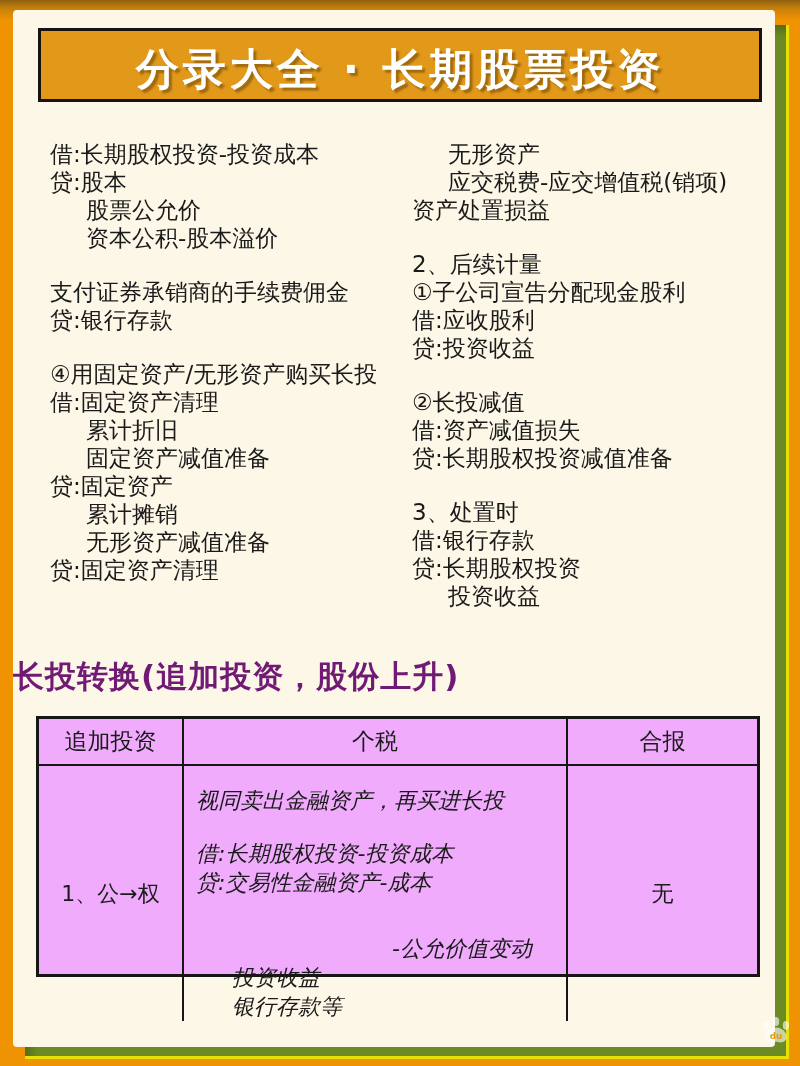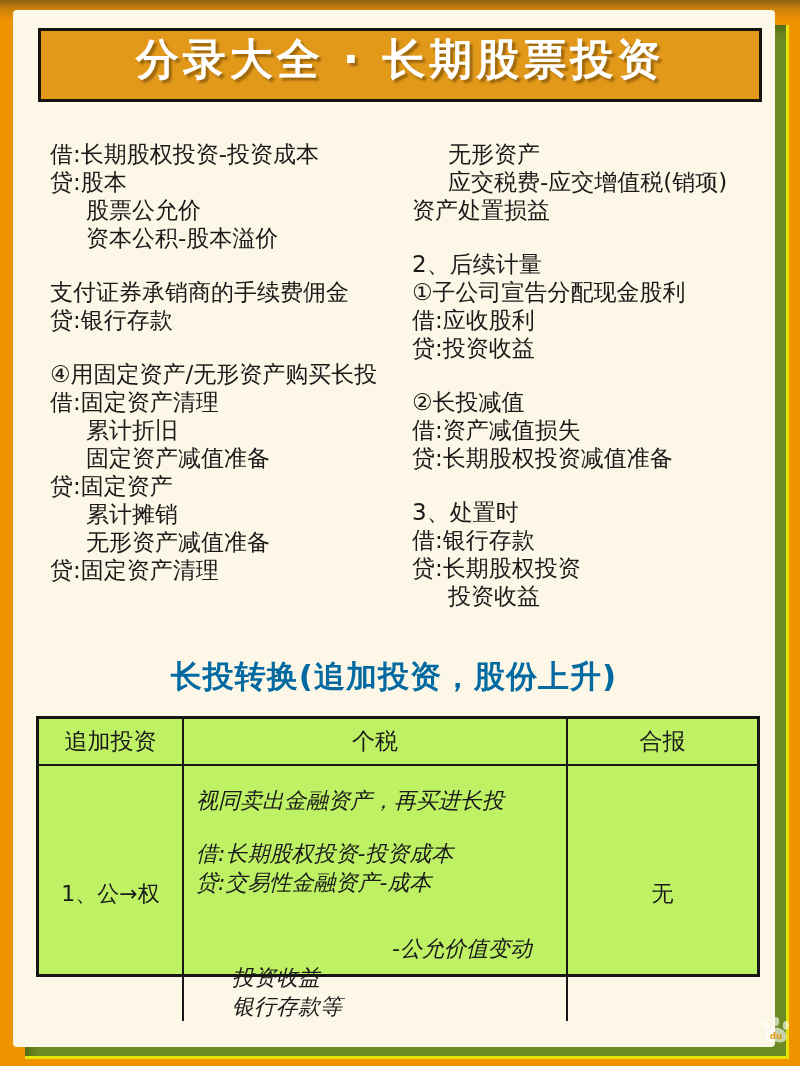--- a/index.html
+++ b/index.html
@@ -25,7 +25,7 @@
   .banner{
     position:absolute;left:25px;top:18px;width:724px;height:74px;
     background:#e2991a;border:3px solid #161310;box-sizing:border-box;
-    display:flex;align-items:flex-start;justify-content:center;
+    display:flex;align-items:flex-end;justify-content:center;
   }
   .banner .title{
     color:#ffffff;font-size:43px;font-weight:bold;letter-spacing:4px;white-space:nowrap;

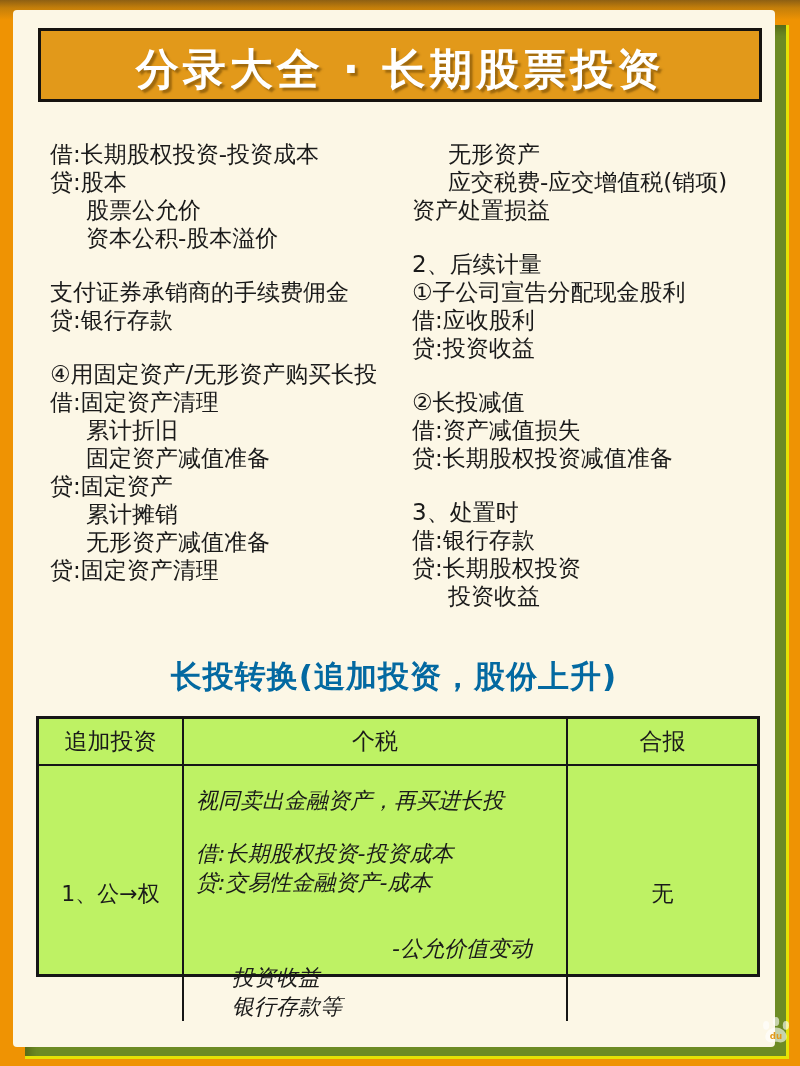--- a/index.html
+++ b/index.html
@@ -41,8 +41,8 @@
   .ind3{padding-left:196px;margin-top:37px;}
   
   .red-heading{
-    position:absolute;top:646px;left:0;width:100%;text-align:center;
-    color:#0369a1;font-size:31px;font-weight:bold;letter-spacing:1px;
+    position:absolute;top:646px;left:0;width:100%;
+    color:#701a75;font-size:31px;font-weight:bold;letter-spacing:1px;
   }
   
   .tbl{

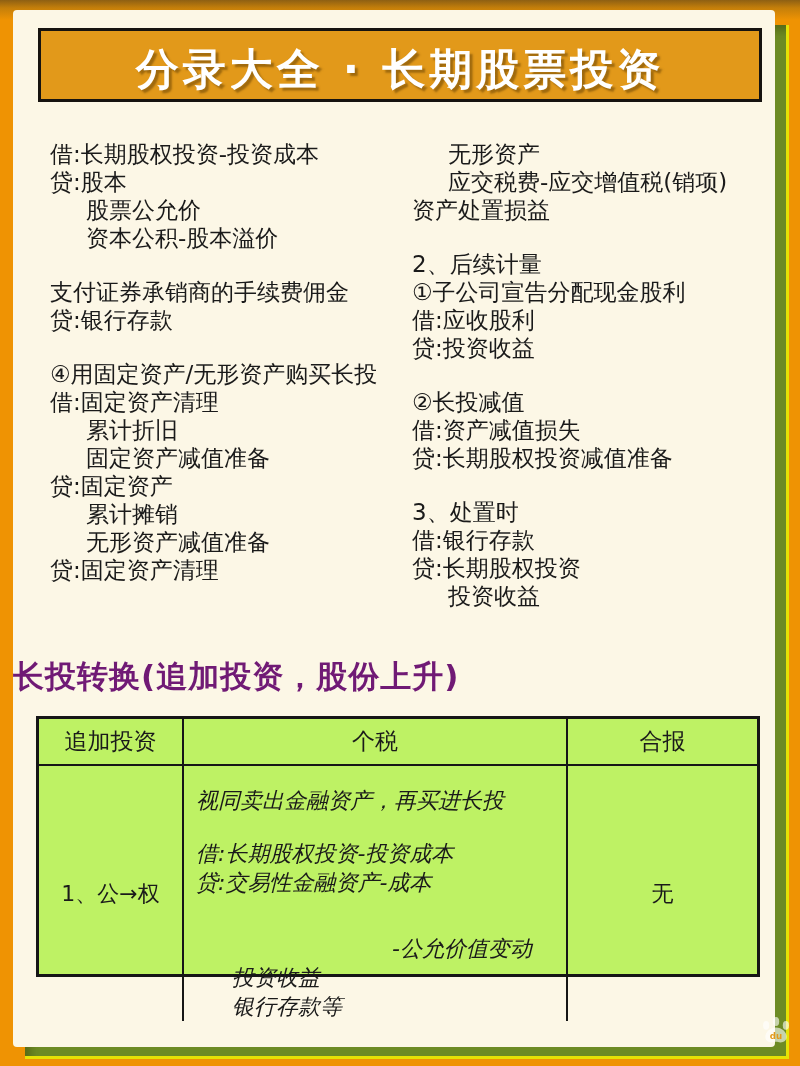--- a/index.html
+++ b/index.html
@@ -49,7 +49,7 @@
     position:absolute;left:23px;top:706px;width:724px;height:261px;
     border:3px solid #161616;box-sizing:border-box;
     display:grid;grid-template-columns:145px 384px 1fr;grid-template-rows:47px 1fr;
-    color:#1a1a1a;font-size:22px;background:#bef264;
+    color:#1a1a1a;font-size:22px;background:#f0abfc;
   }
   .cell{display:flex;align-items:center;justify-content:center;box-sizing:border-box;}
   .cell.rb{border-right:2px solid #161616;}

